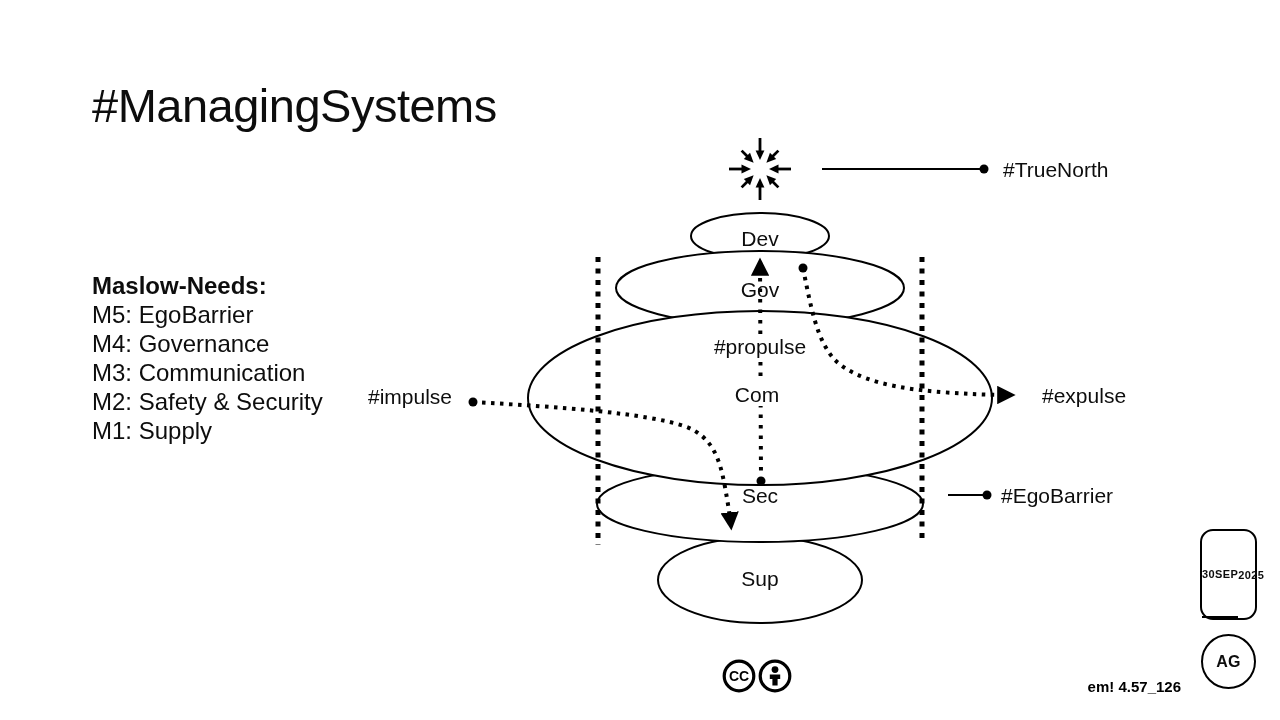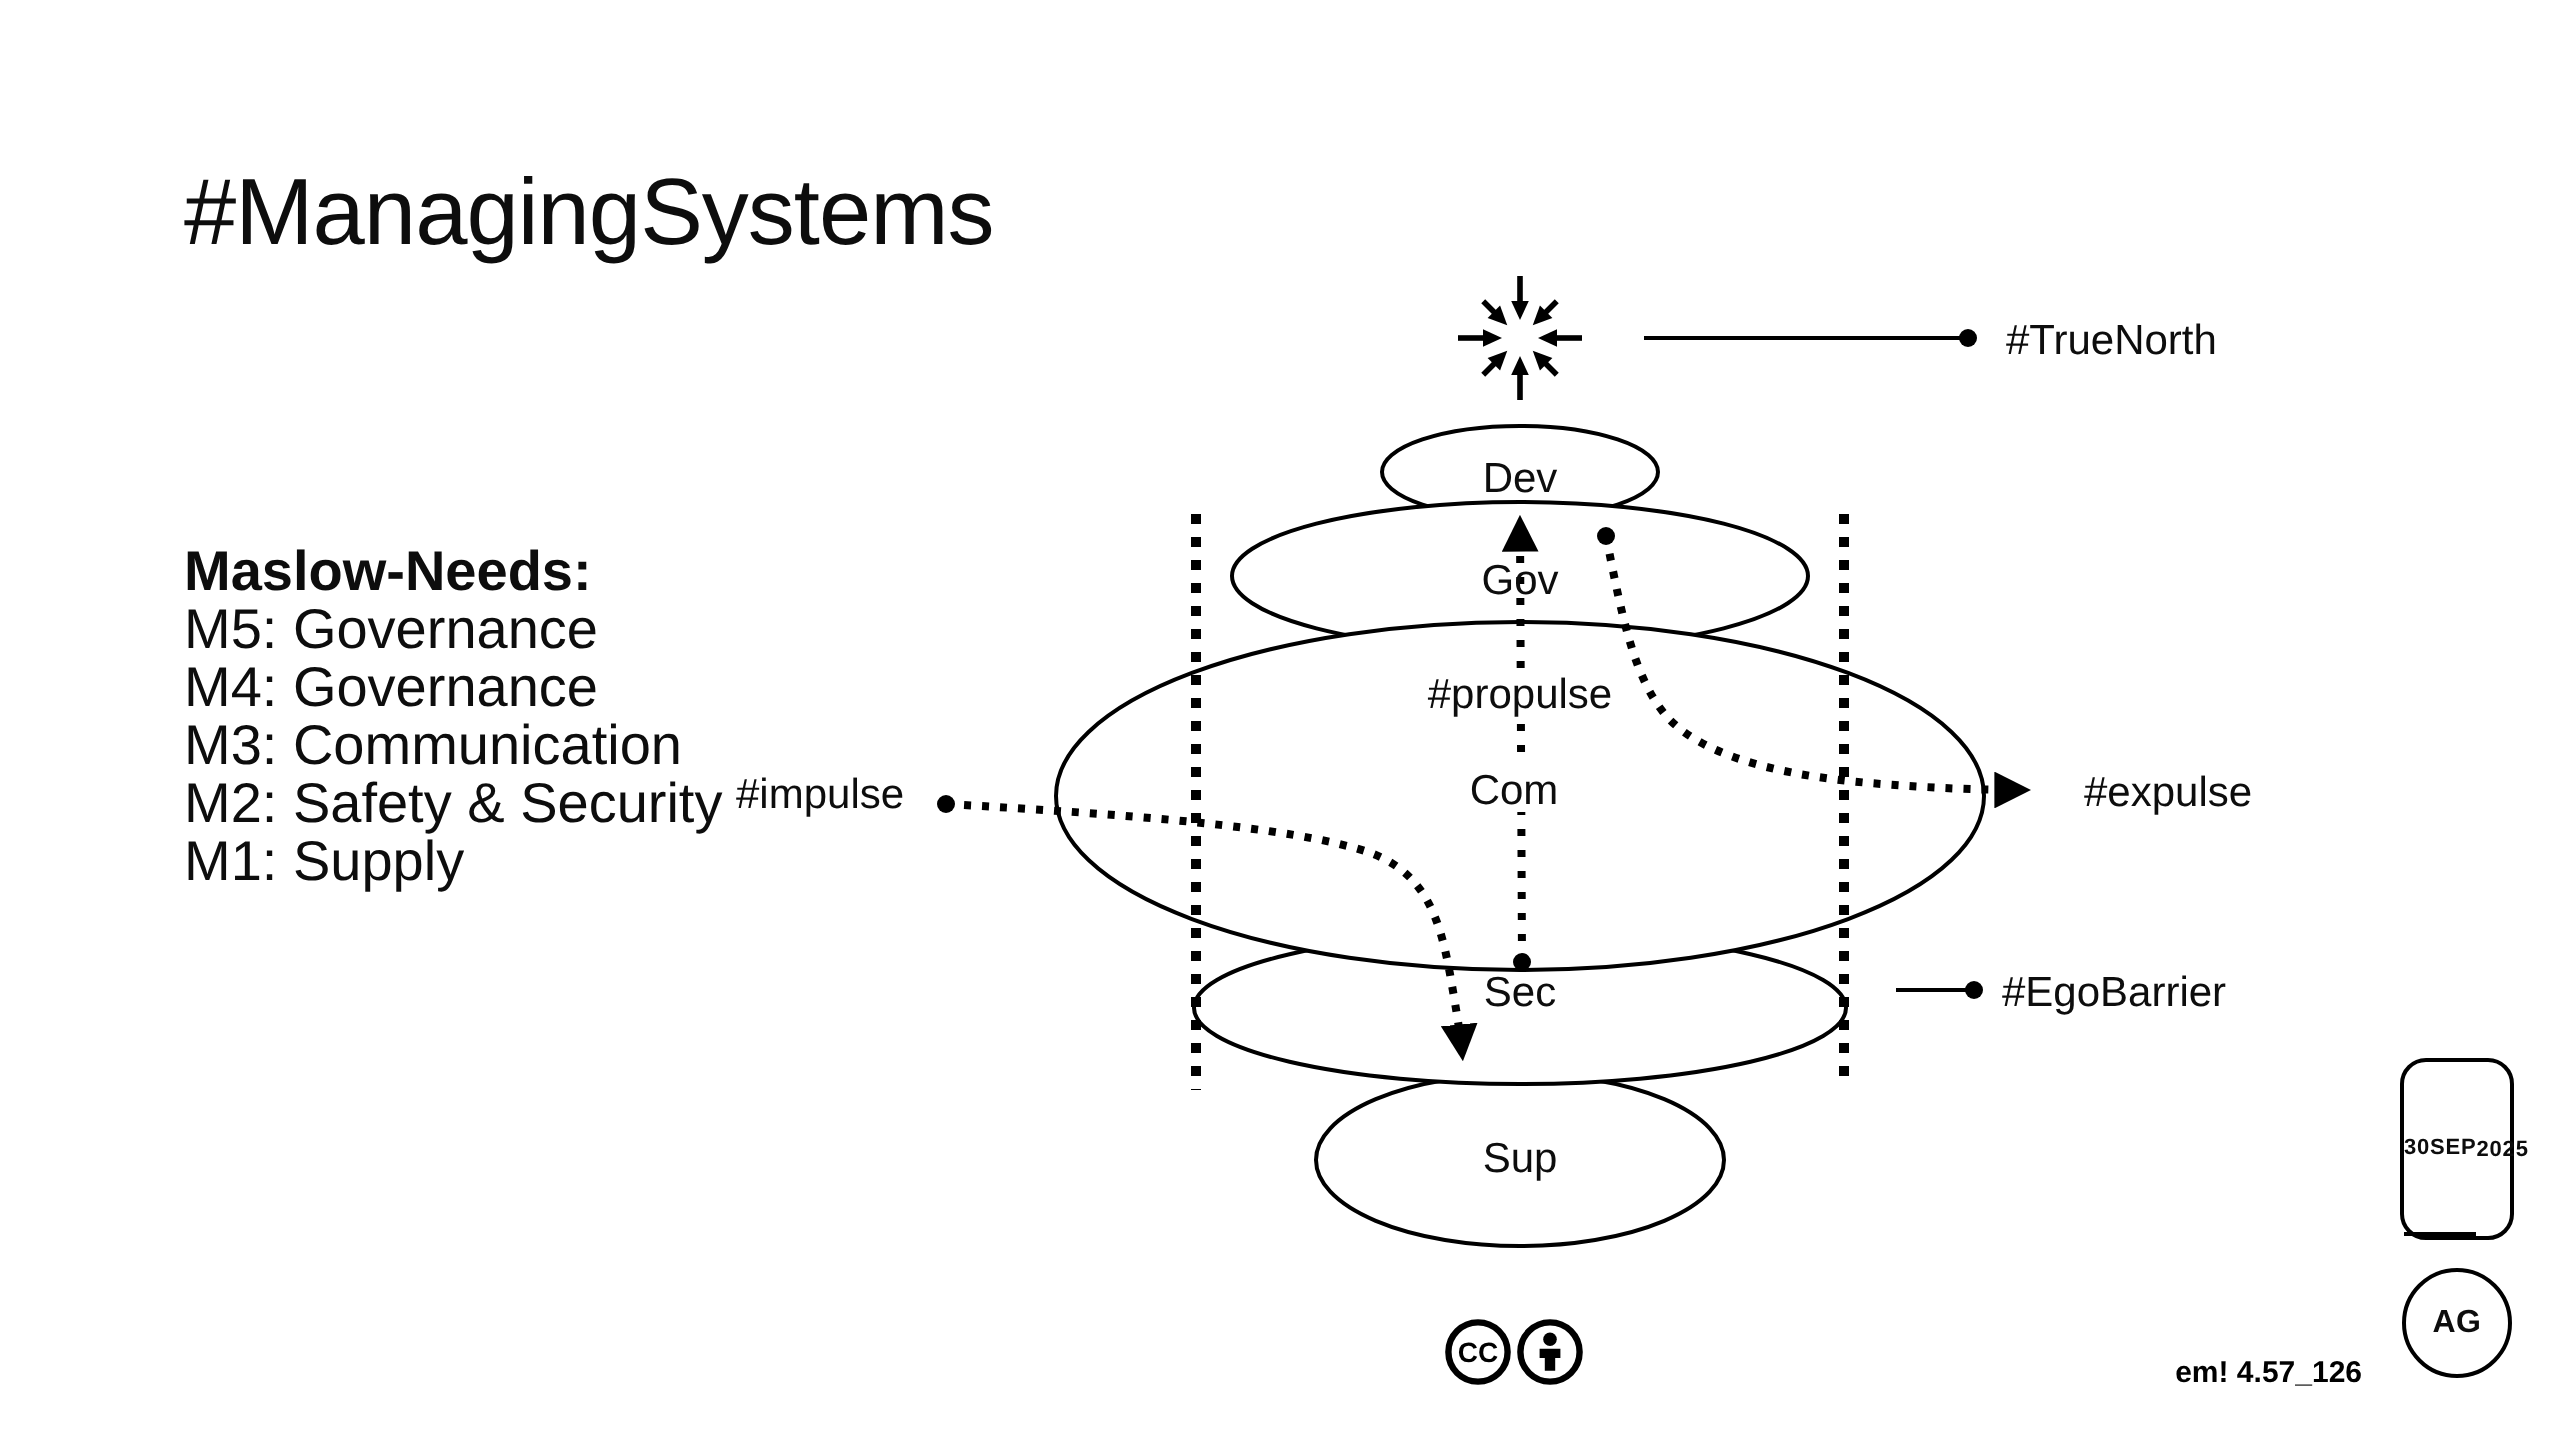--- a/index.html
+++ b/index.html
@@ -15,7 +15,7 @@
   }
   .maslow {
     position: absolute; left: 92px; top: 271px;
-    font-size: 28px; line-height: 29px;
+    font-size: 24px; line-height: 29px;
   }
   .maslow-heading { font-weight: 700; }
   .diagram-svg { position: absolute; left: 0; top: 0; width: 1280px; height: 720px; }

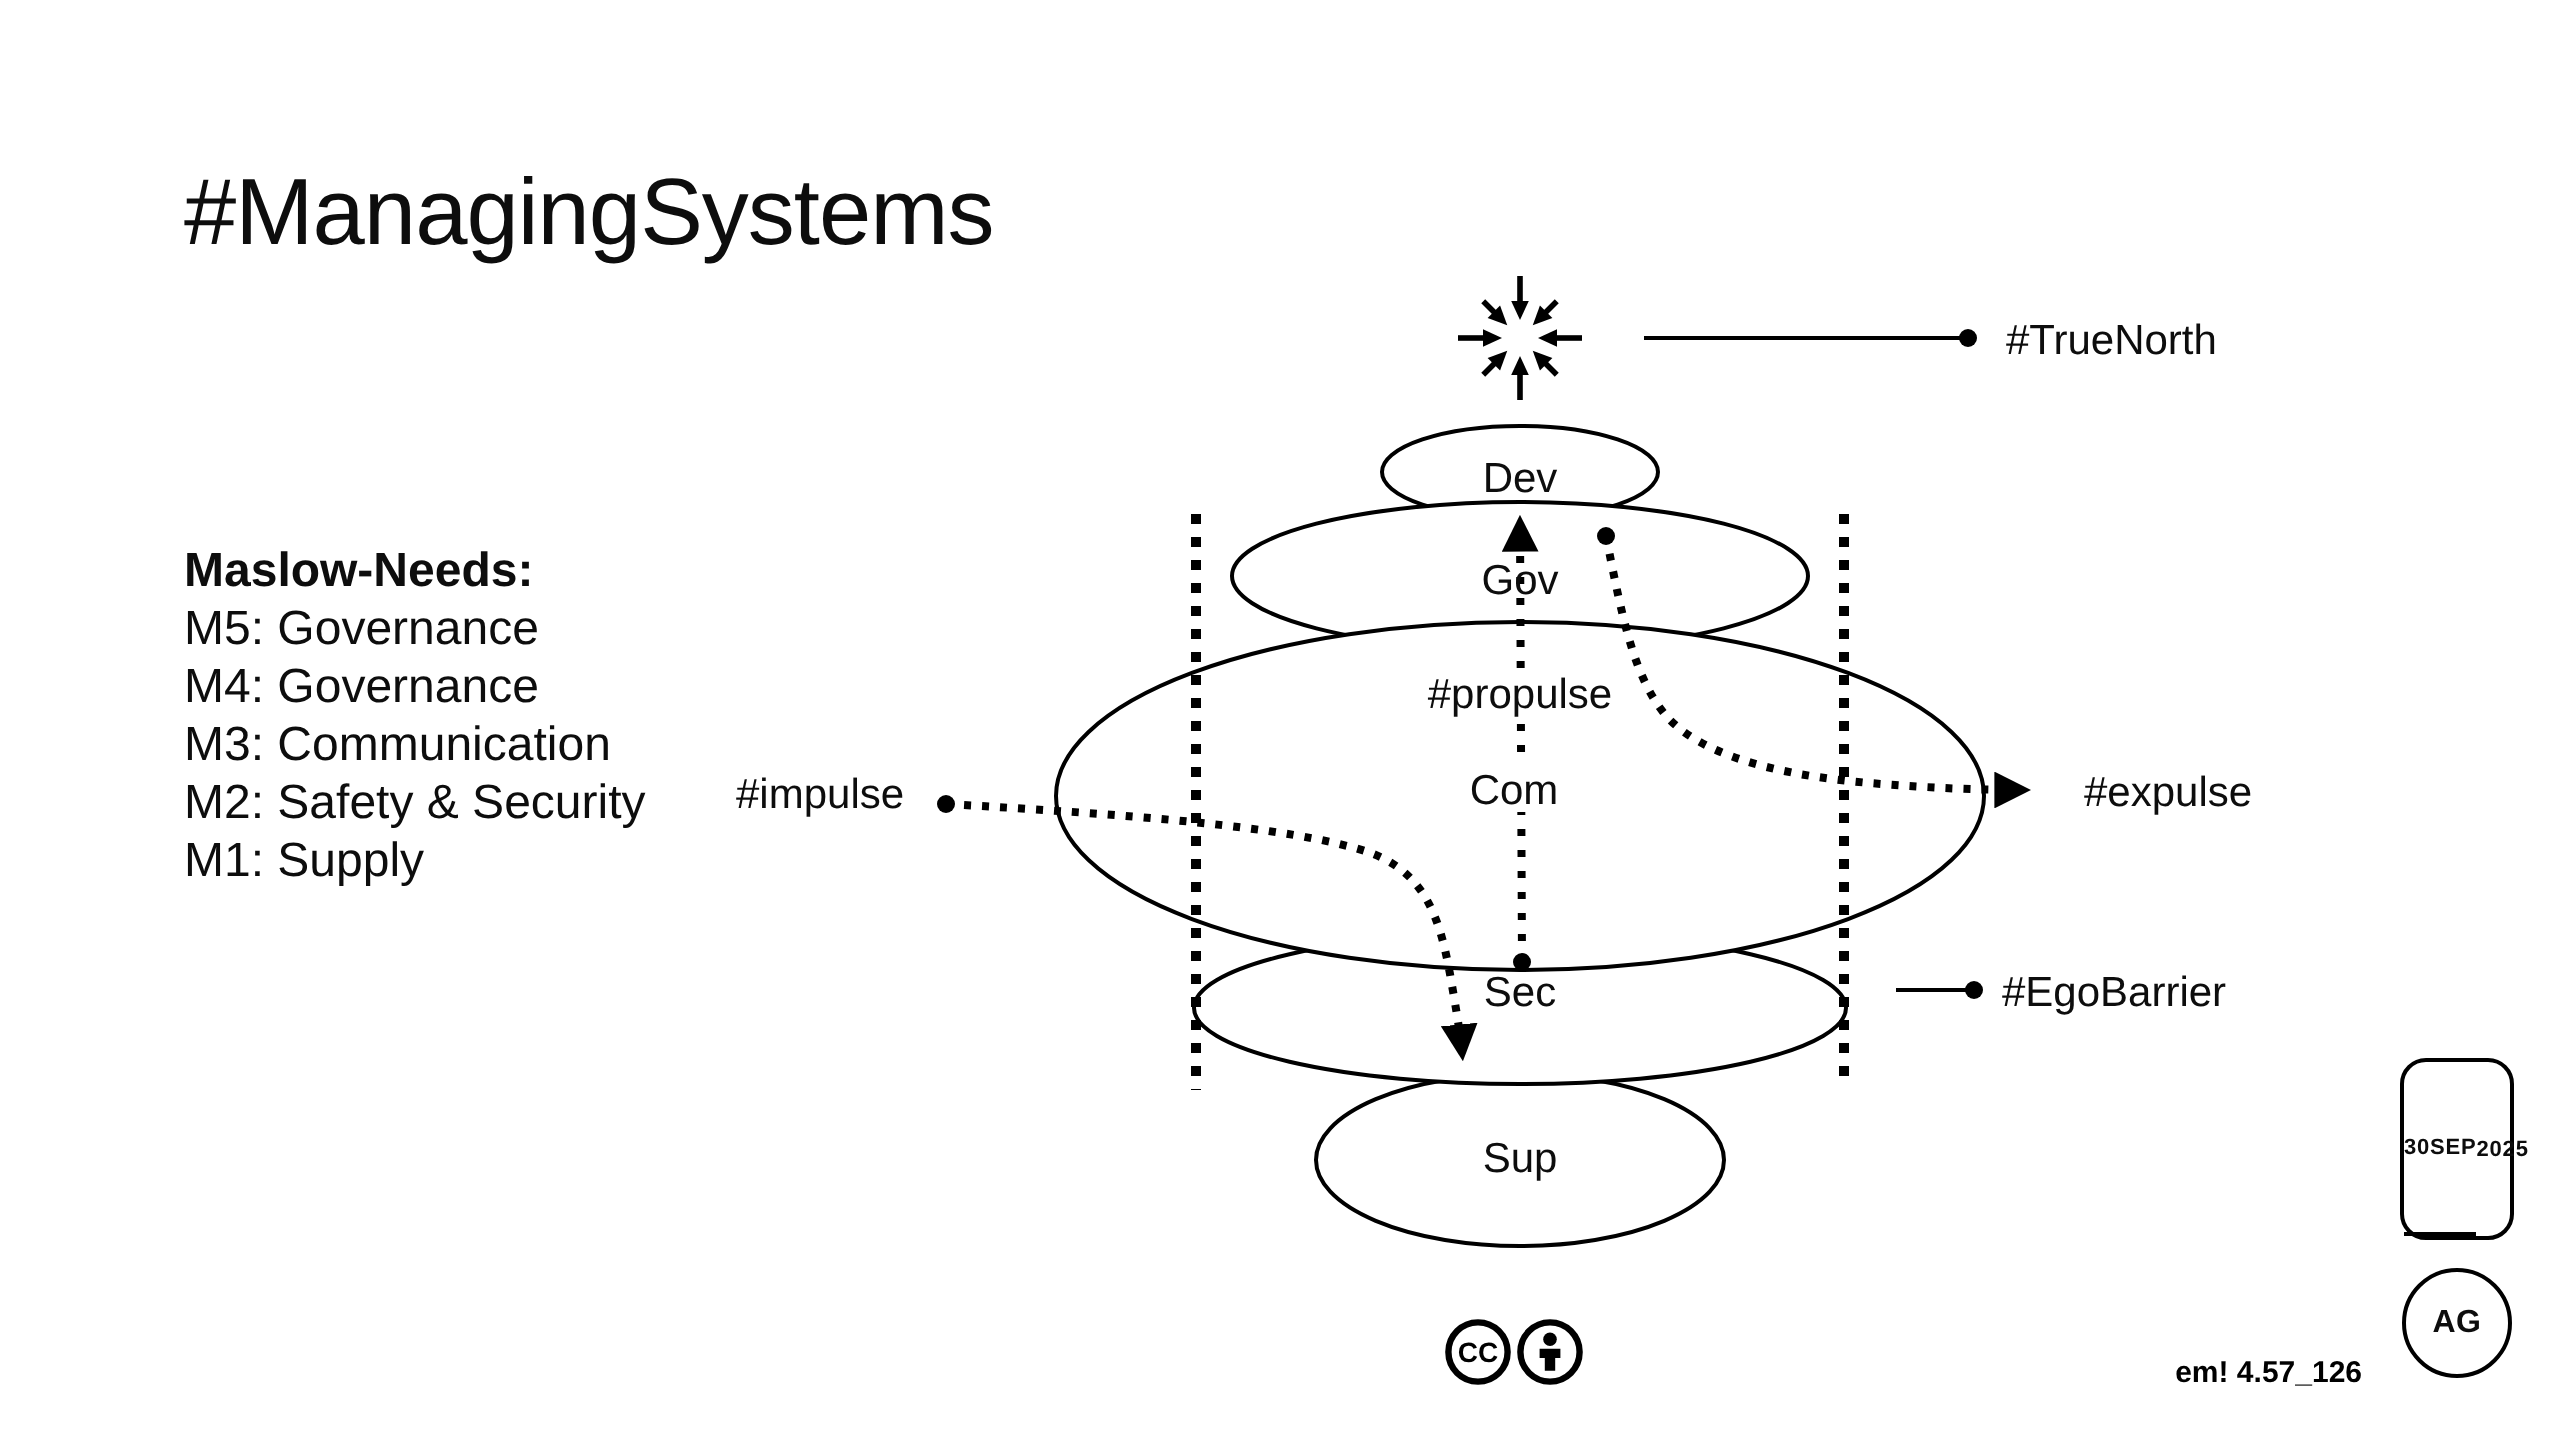--- a/index.html
+++ b/index.html
@@ -58,7 +58,7 @@
 
   <div class="maslow">
     <div class="maslow-heading">Maslow-Needs:</div>
-    <div>M5: Governance</div>
+    <div>M5: EgoBarrier</div>
     <div>M4: Governance</div>
     <div>M3: Communication</div>
     <div>M2: Safety &amp; Security</div>

